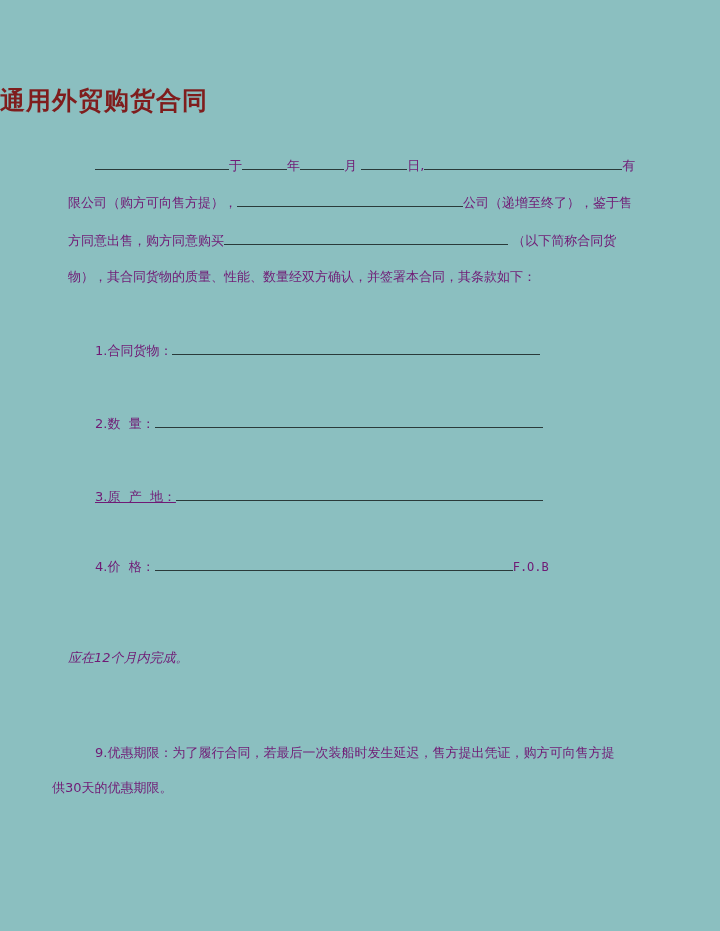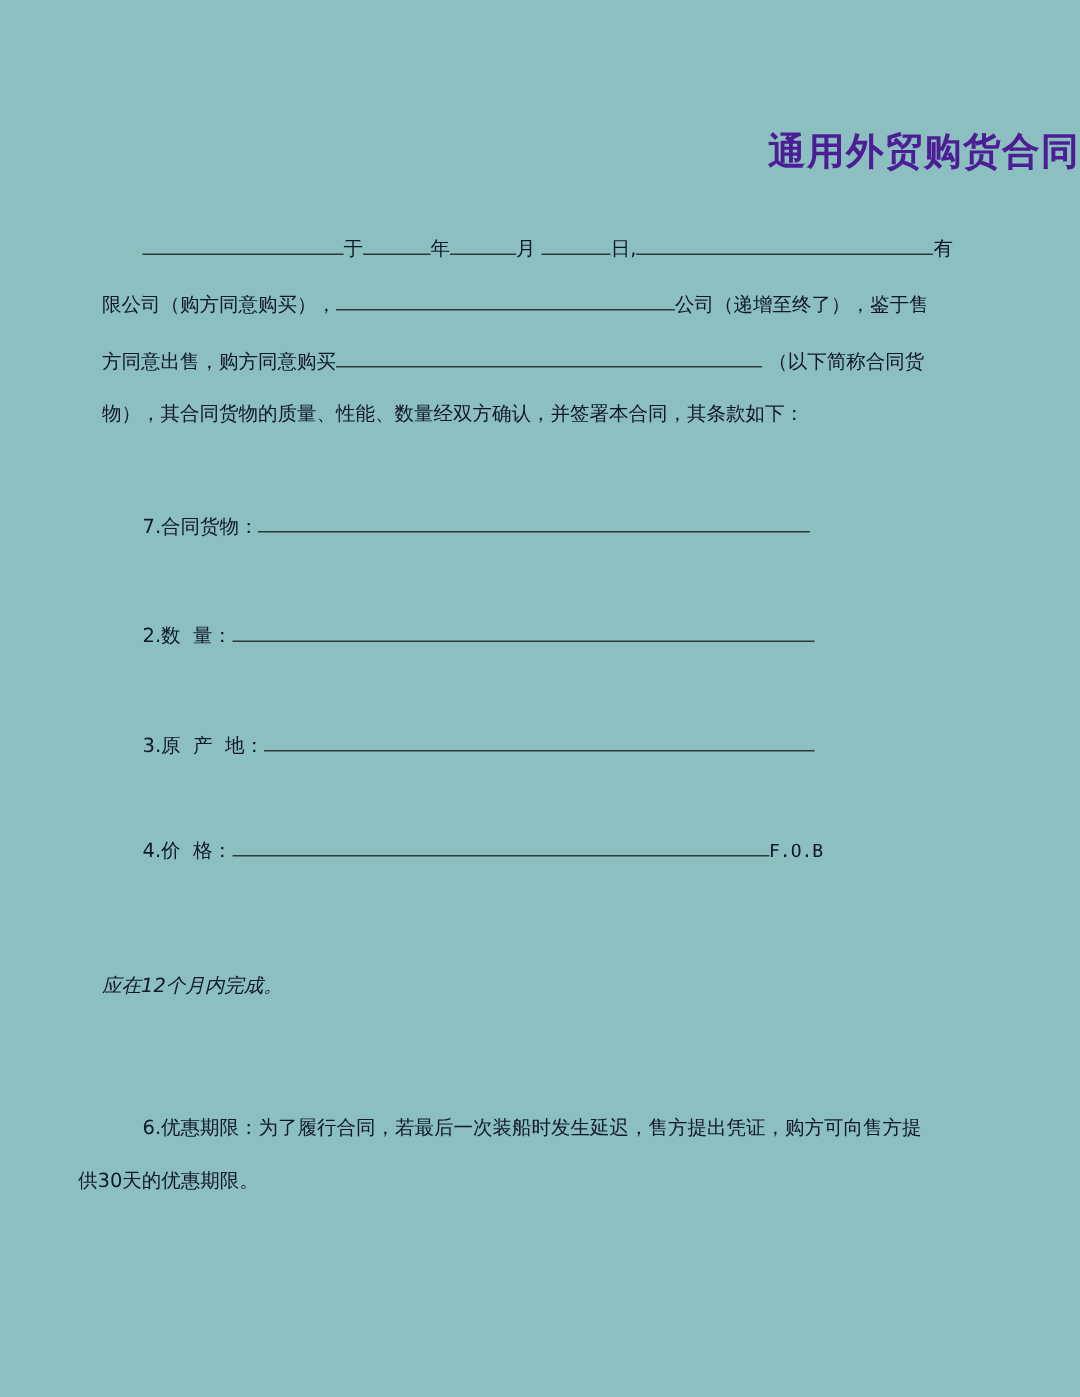--- a/index.html
+++ b/index.html
@@ -26,11 +26,11 @@
       left: 0;
       width: 720px;
       top: 84px;
-      text-align: right;
+      text-align: left;
       font-size: 25px;
       font-weight: bold;
       letter-spacing: 1px;
-      color: #4c1d95;
+      color: #7f1d1d;
     }
     .line {
       position: absolute;

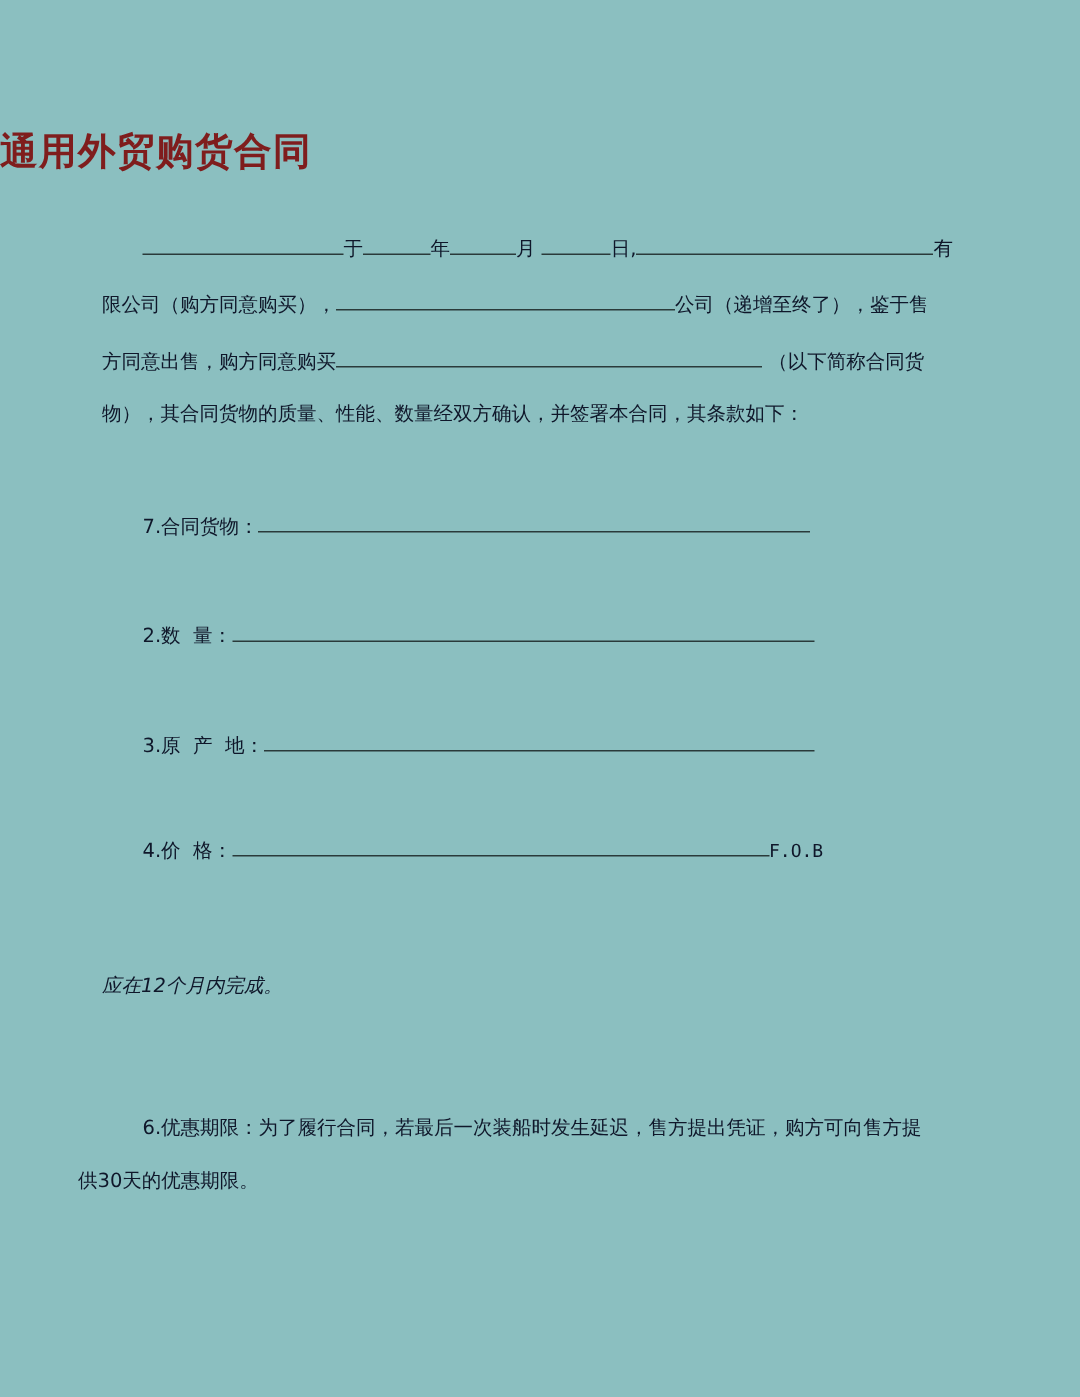--- a/index.html
+++ b/index.html
@@ -37,7 +37,7 @@
       white-space: nowrap;
       font-size: 13px;
       line-height: 20px;
-      color: #0f172a;
+      color: #701a75;
       text-align: center;
     }
     .blank {

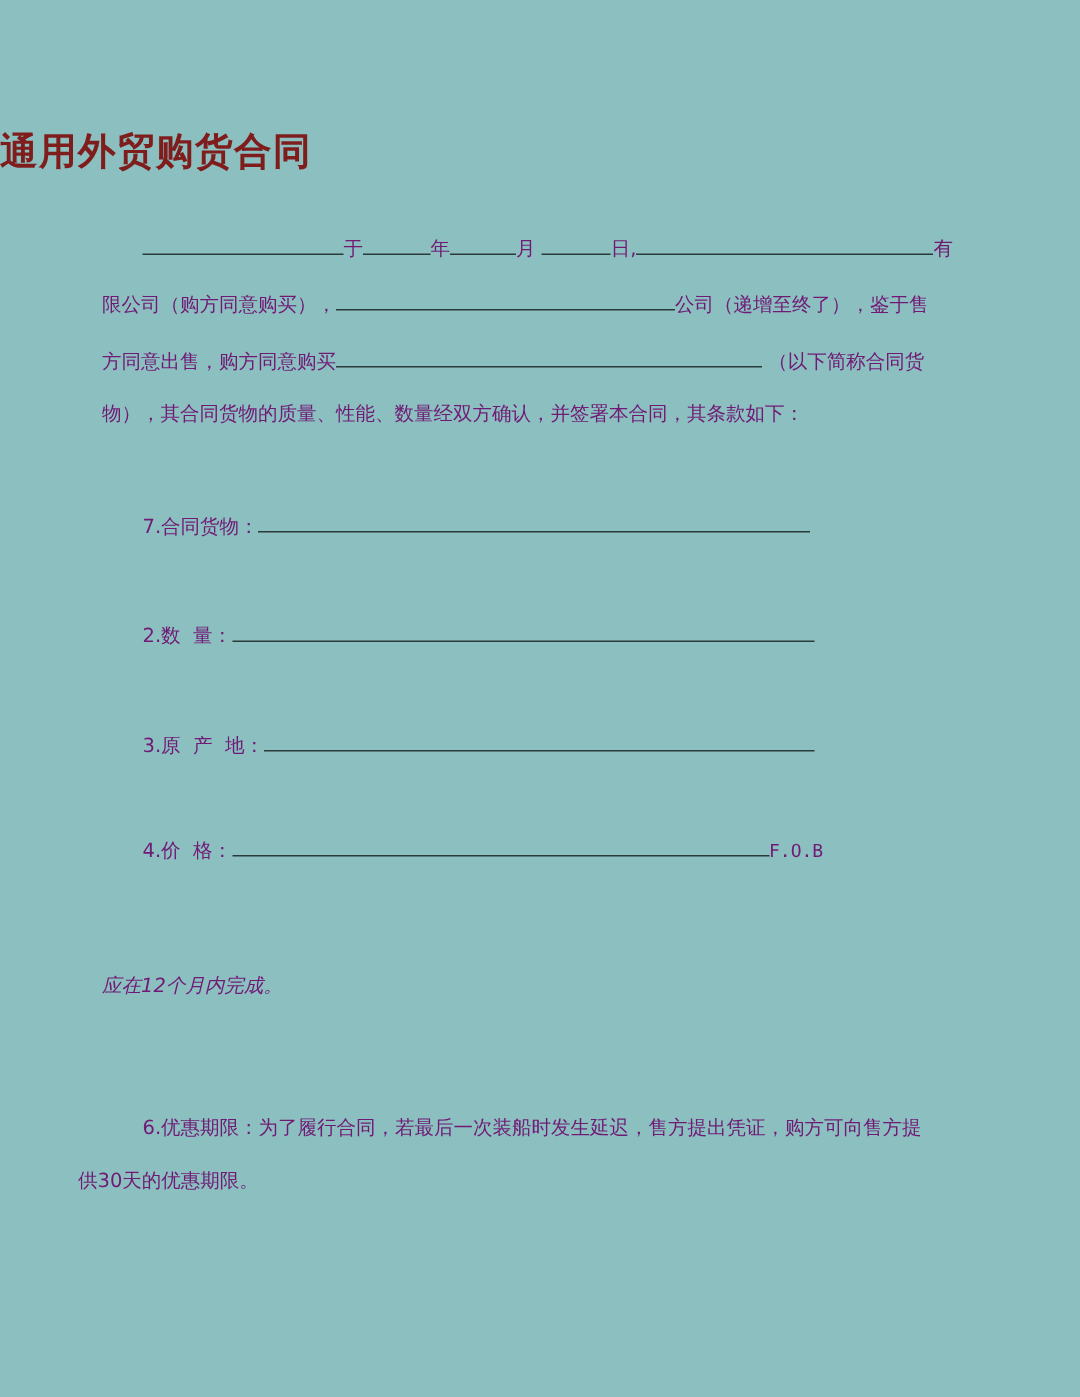--- a/index.html
+++ b/index.html
@@ -63,7 +63,7 @@
   </div>
 
   <div class="line" style="left:68px; top:192px;">
-    <span>限公司（购方同意购买），</span><span class="blank" style="width:226px;"></span><span>公司（递增至终了），鉴于售</span>
+    <span>限公司（购方可向售方提），</span><span class="blank" style="width:226px;"></span><span>公司（递增至终了），鉴于售</span>
   </div>
 
   <div class="line" style="left:68px; top:267px;">物），其合同货物的质量、性能、数量经双方确认，并签署本合同，其条款如下：</div>

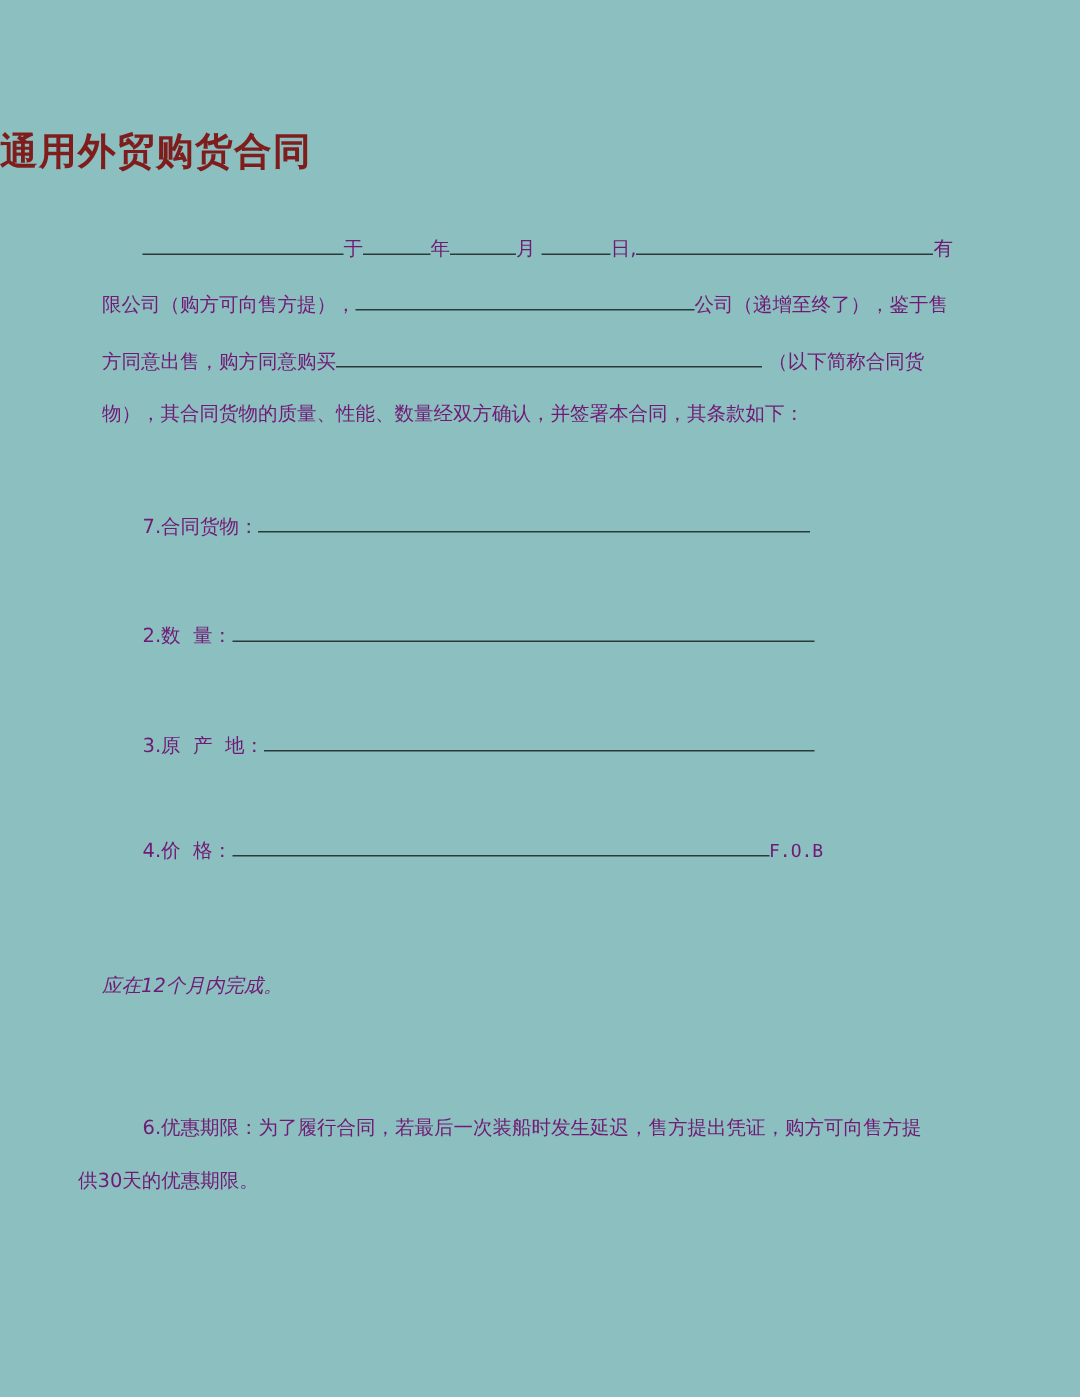--- a/index.html
+++ b/index.html
@@ -73,7 +73,7 @@
   </div>
 
   <div class="line" style="left:95px; top:340px;">
-    <span>7.合同货物：</span><span class="blank" style="width:368px;"></span>
+    <span>1.合同货物：</span><span class="blank" style="width:368px;"></span>
   </div>
 
   <div class="line" style="left:95px; top:413px;">

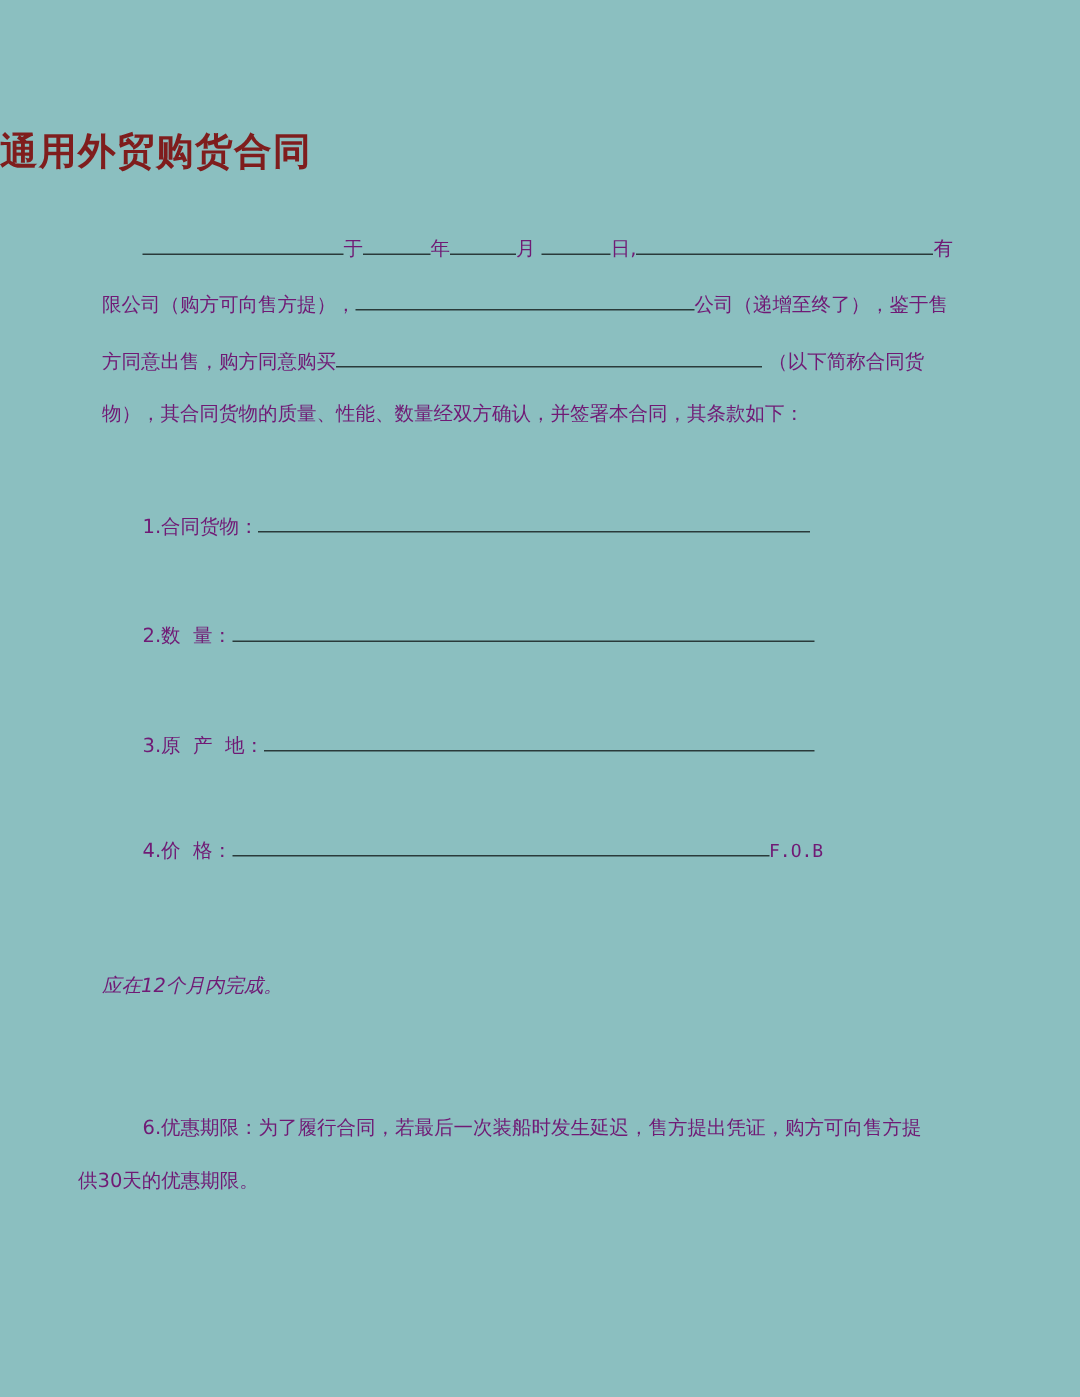--- a/index.html
+++ b/index.html
@@ -81,7 +81,7 @@
   </div>
 
   <div class="line" style="left:95px; top:486px;">
-    <span style="white-space:pre;">3.原  产  地：</span><span class="blank" style="width:367px;"></span>
+    <span style="white-space:pre;text-decoration:underline;">3.原  产  地：</span><span class="blank" style="width:367px;"></span>
   </div>
 
   <div class="line" style="left:95px; top:556px;">

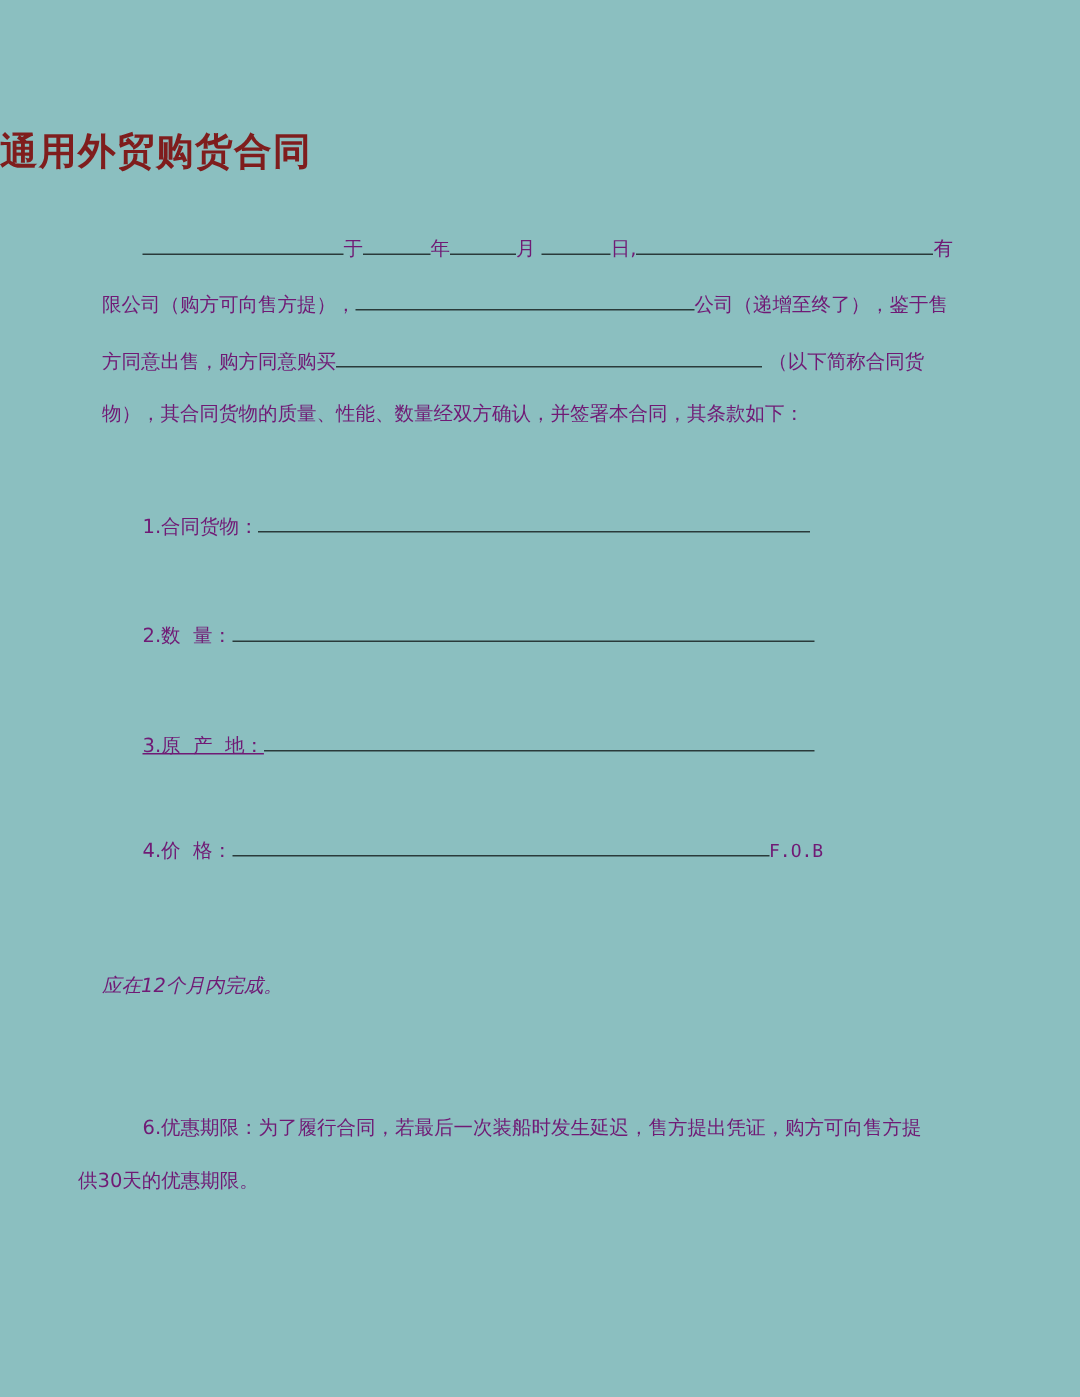--- a/index.html
+++ b/index.html
@@ -90,7 +90,7 @@
 
   <div class="line" style="left:68px; top:648px;font-style:italic;">应在12个月内完成。</div>
 
-  <div class="line" style="left:95px; top:743px;">6.优惠期限：为了履行合同，若最后一次装船时发生延迟，售方提出凭证，购方可向售方提</div>
+  <div class="line" style="left:95px; top:743px;">9.优惠期限：为了履行合同，若最后一次装船时发生延迟，售方提出凭证，购方可向售方提</div>
   <div class="line" style="left:52px; top:778px;">供30天的优惠期限。</div>
 
 </div>

